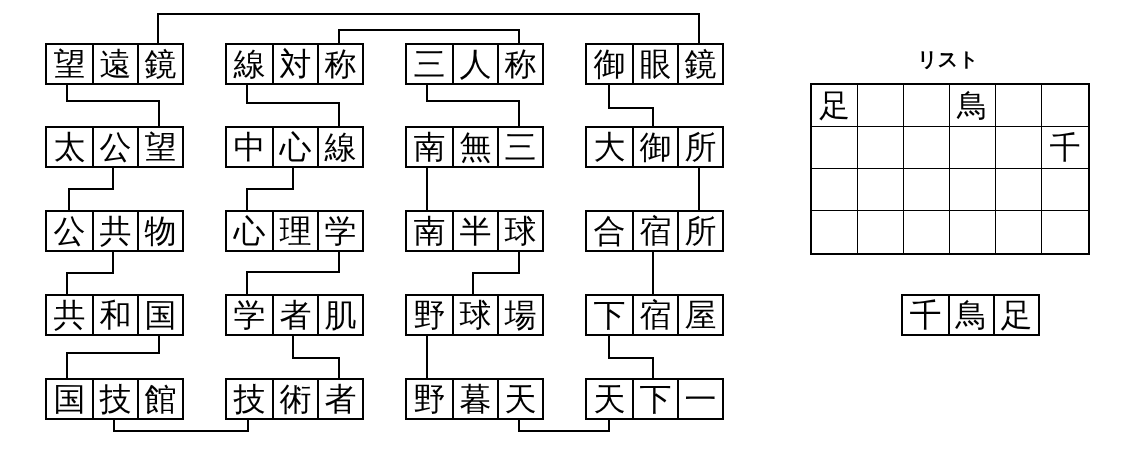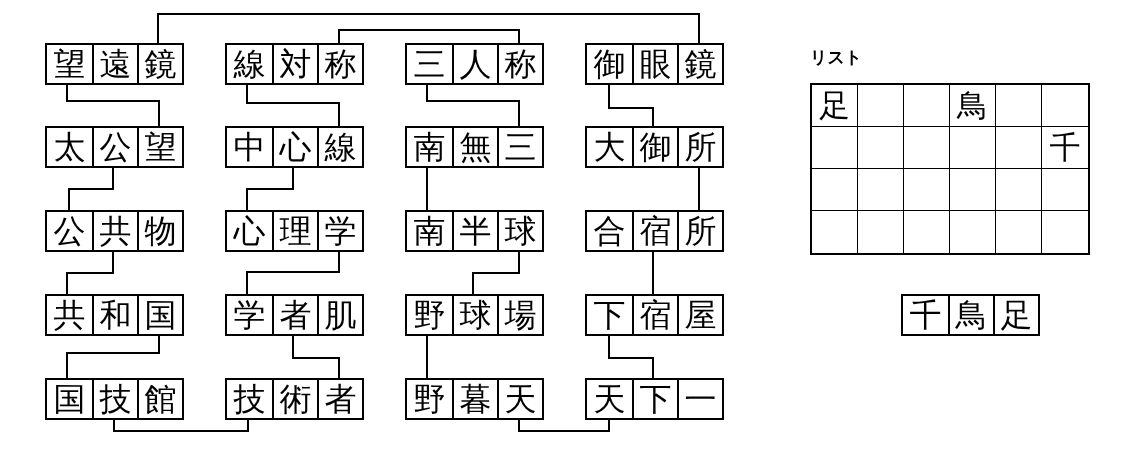--- a/index.html
+++ b/index.html
@@ -43,7 +43,8 @@
     left: 810px;
     top: 46px;
     width: 276px;
-    font-size: 17px;
+    text-align: center;
+    font-size: 20px;
     font-weight: bold;
   }
   .list-grid {

